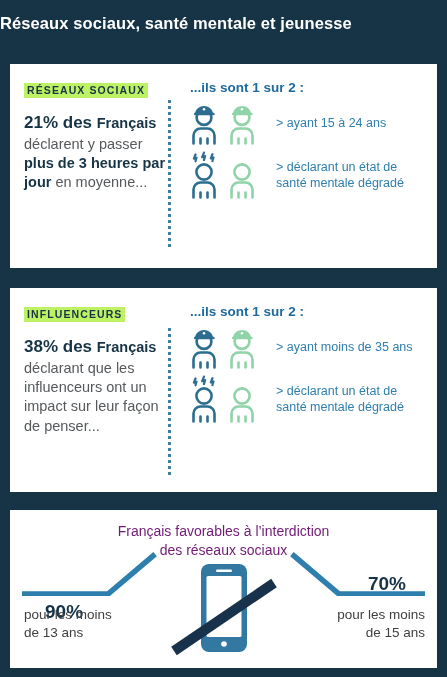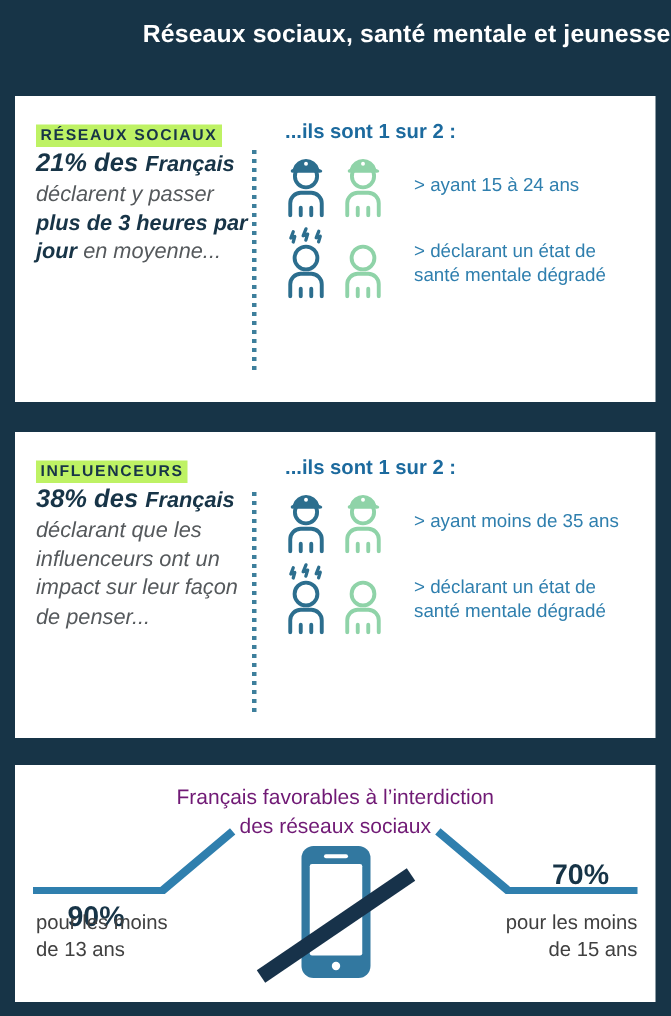--- a/index.html
+++ b/index.html
@@ -14,7 +14,7 @@
   
   .header{
     height:46px;
-    display:flex;align-items:center;justify-content:flex-end;
+    display:flex;align-items:center;justify-content:flex-start;
   }
   .header-title{
     color:#ffffff;

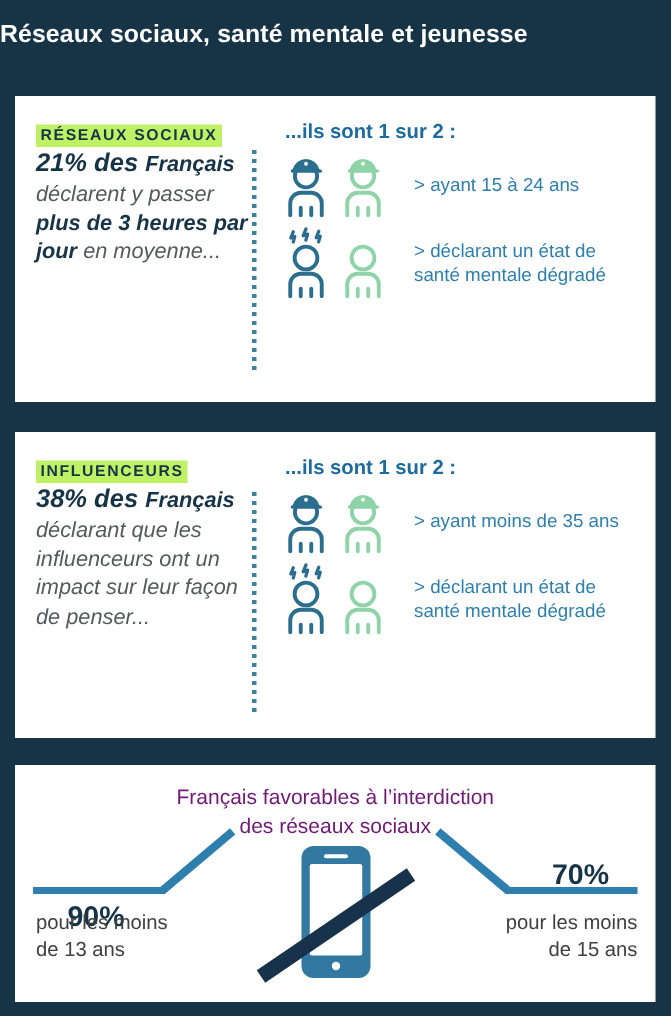--- a/index.html
+++ b/index.html
@@ -54,10 +54,10 @@
     line-height:1.15;
   }
   .stat{
+    margin-top:14px;
     font-size:14.5px;
     line-height:1.33;
     color:#55595c;
-    font-style:italic;
   }
   .stat b{color:#173447;font-weight:bold;}
   .stat .big{font-size:17px;font-weight:bold;color:#173447;}

